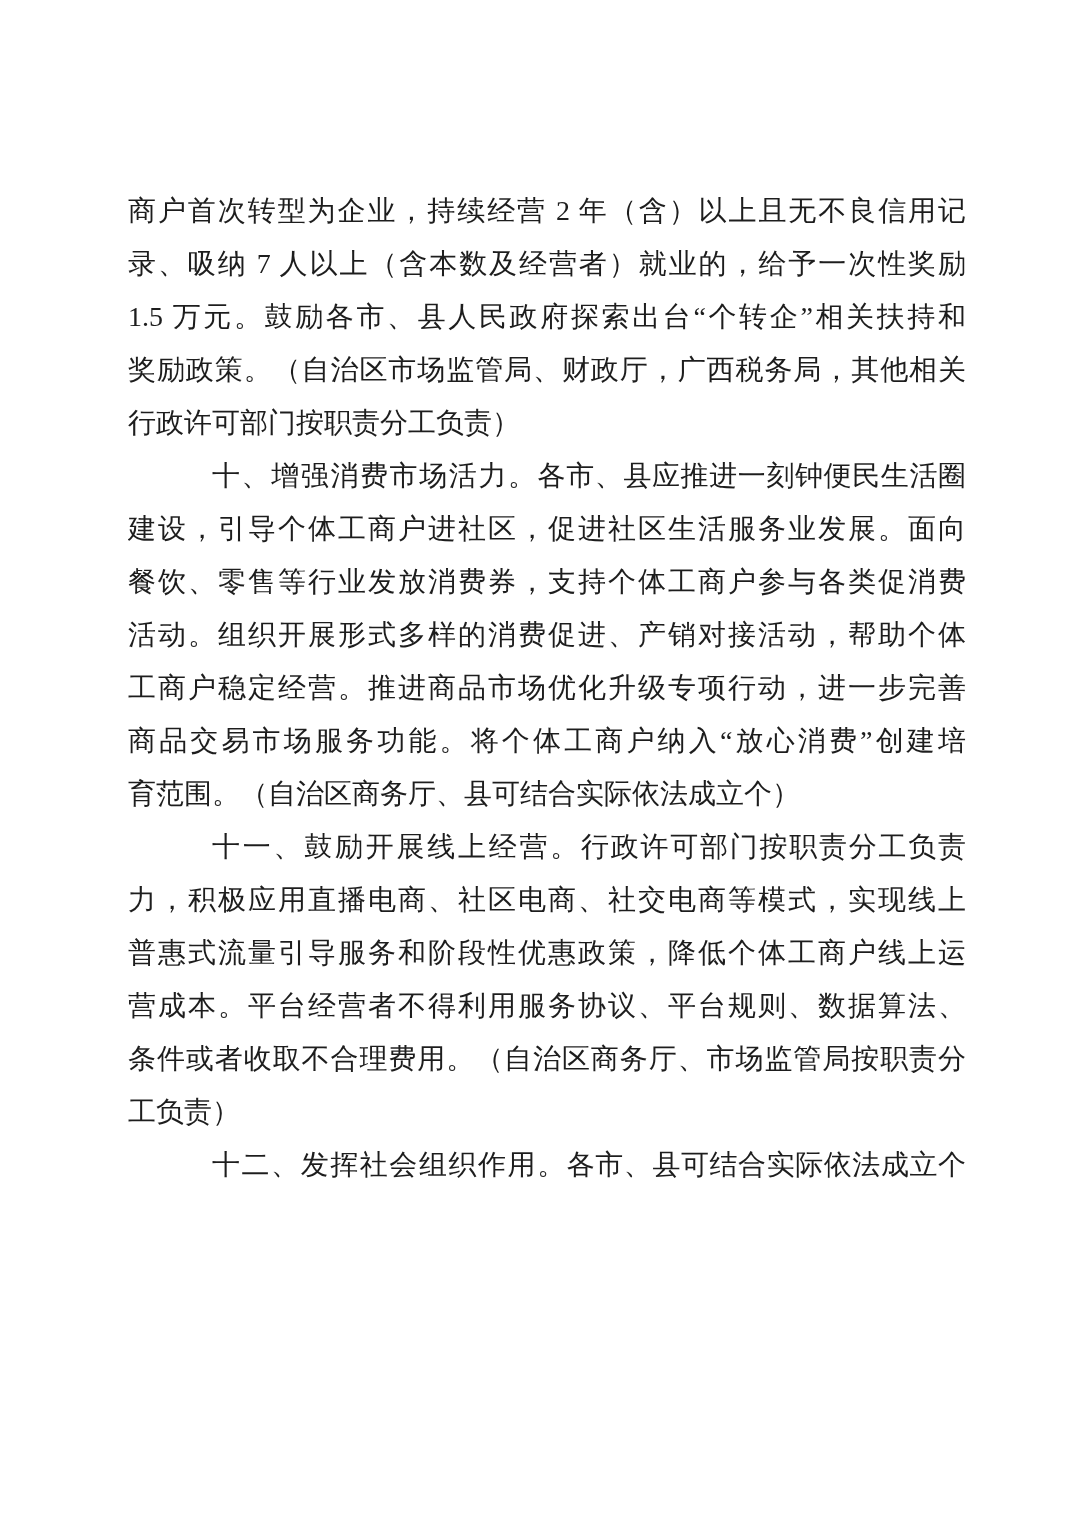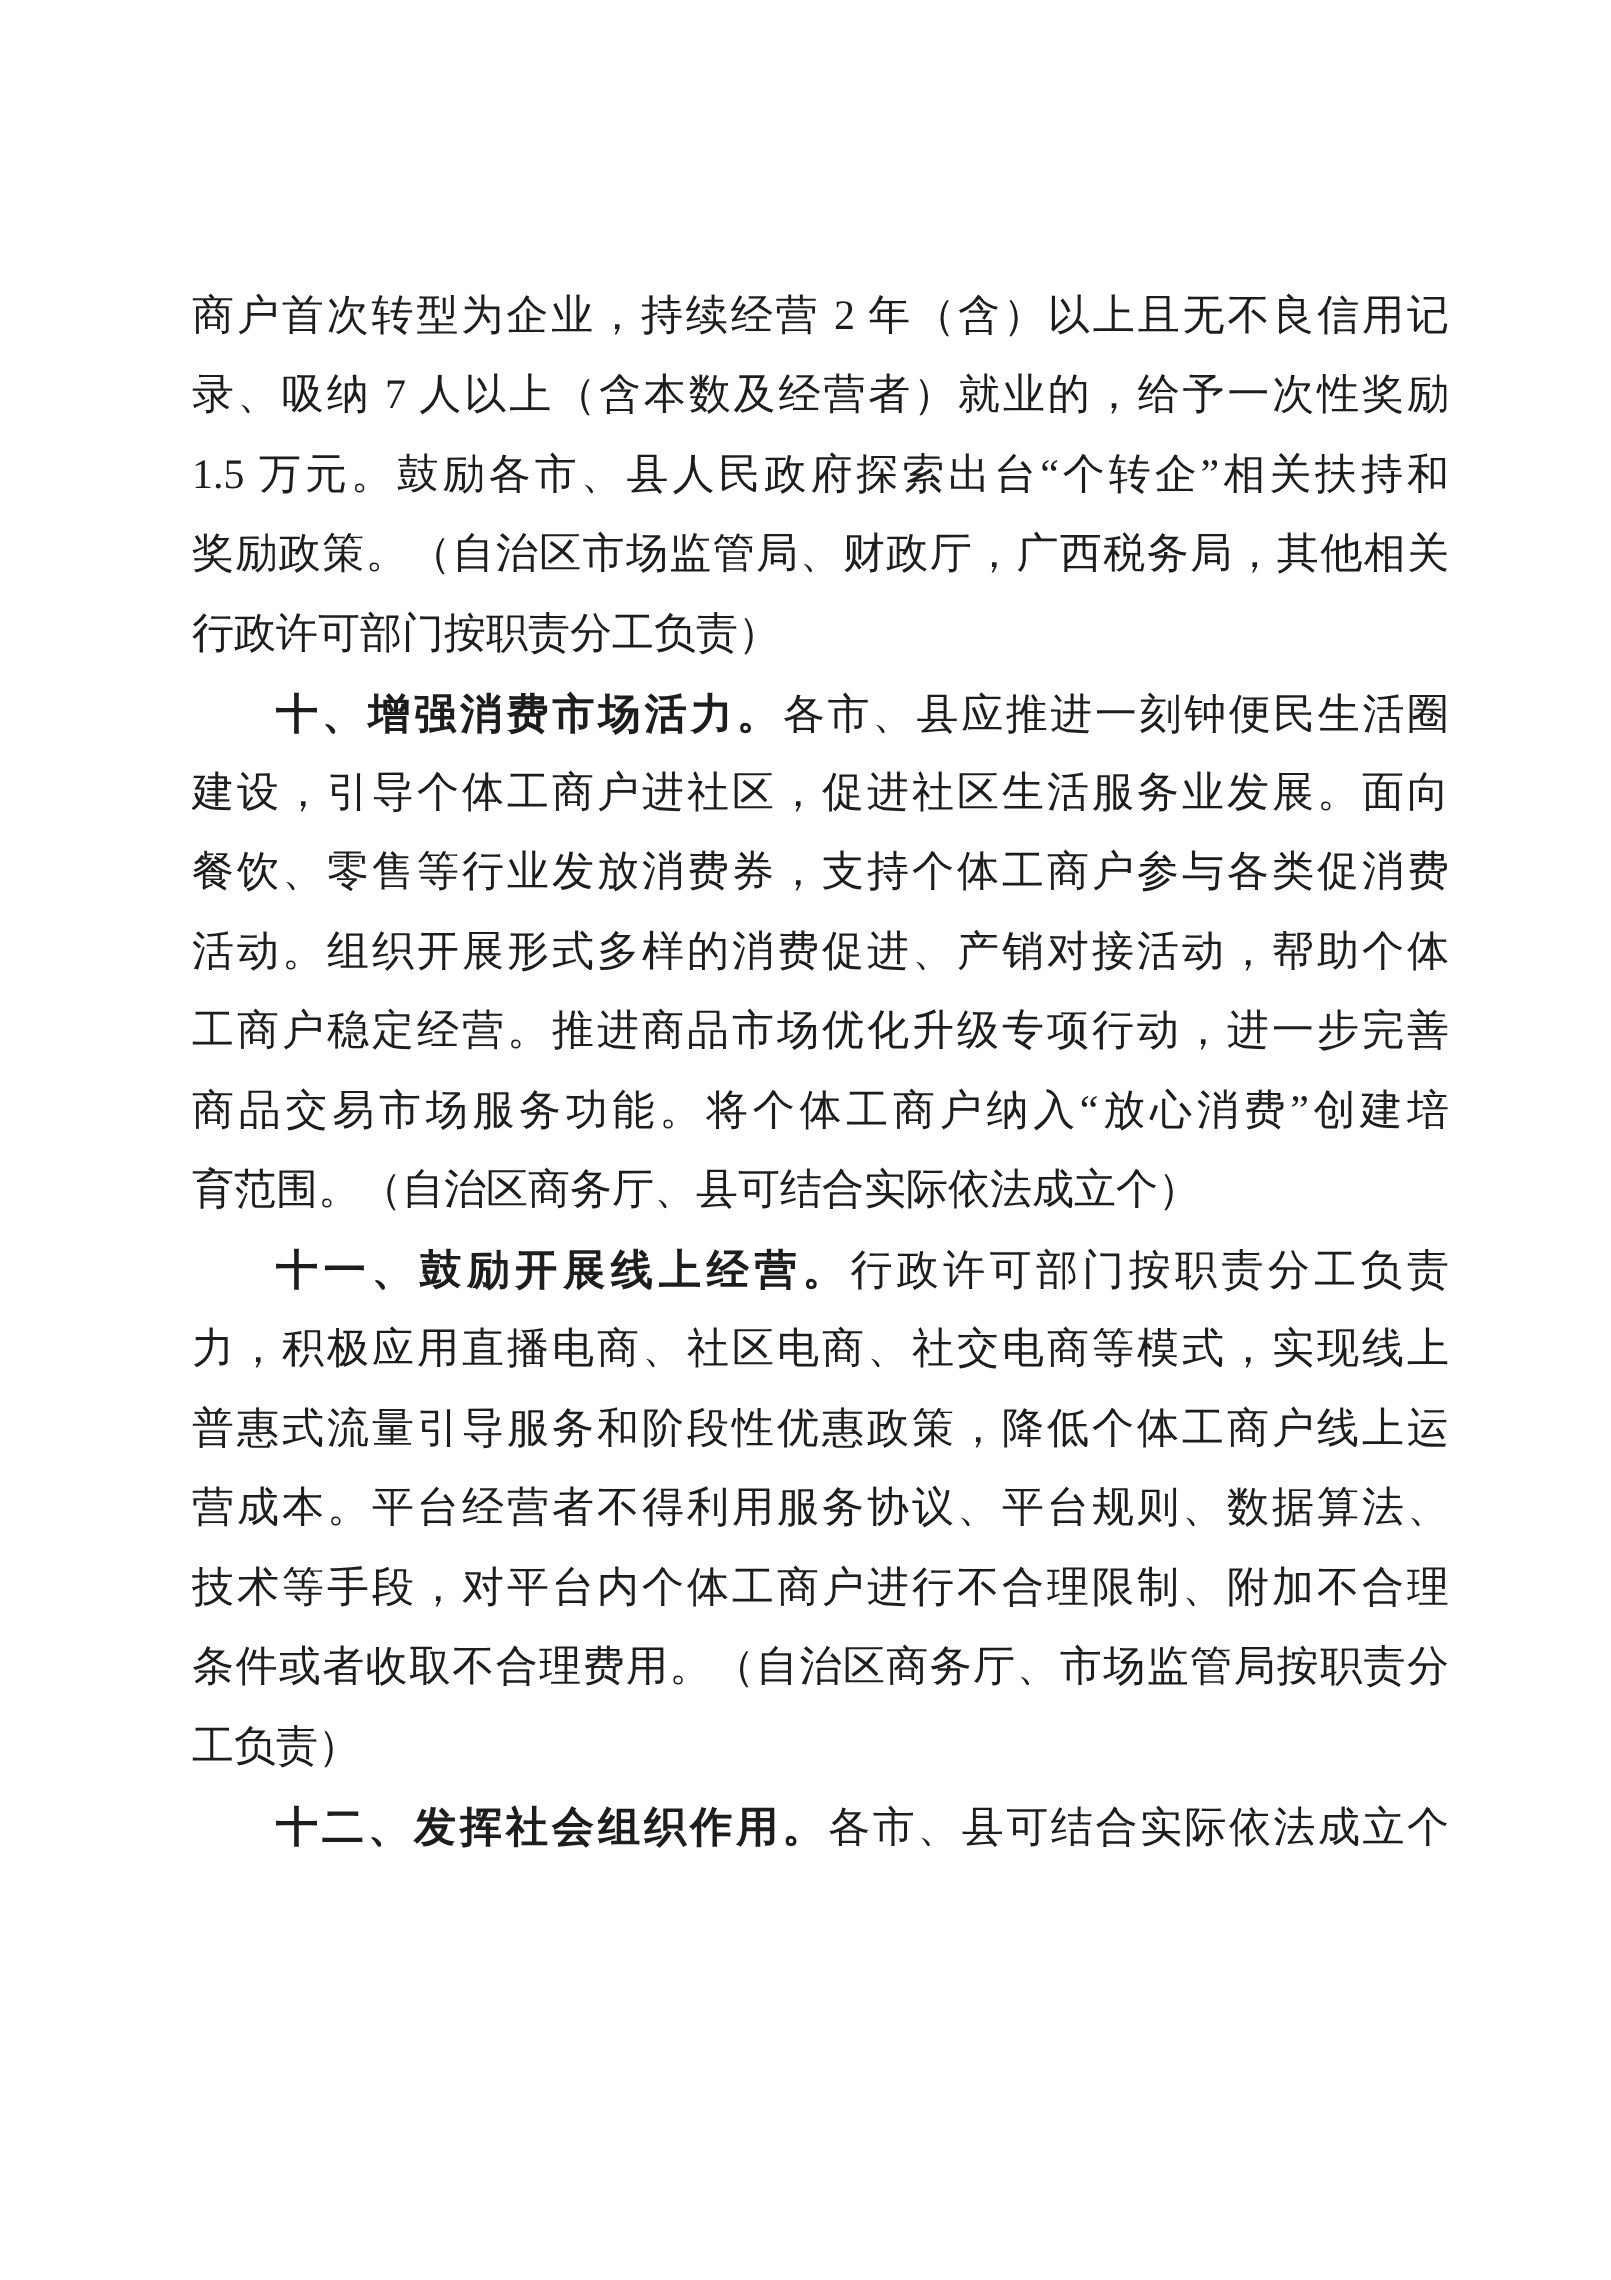--- a/index.html
+++ b/index.html
@@ -40,9 +40,10 @@
     width: 782px;
   }
   .b {
-    font-weight: 700;
+    font-weight: 400;
     font-family: "Liberation Sans", sans-serif;
     letter-spacing: 1px;
+    margin-left: 28px;
   }
   .page-number {
     position: absolute;

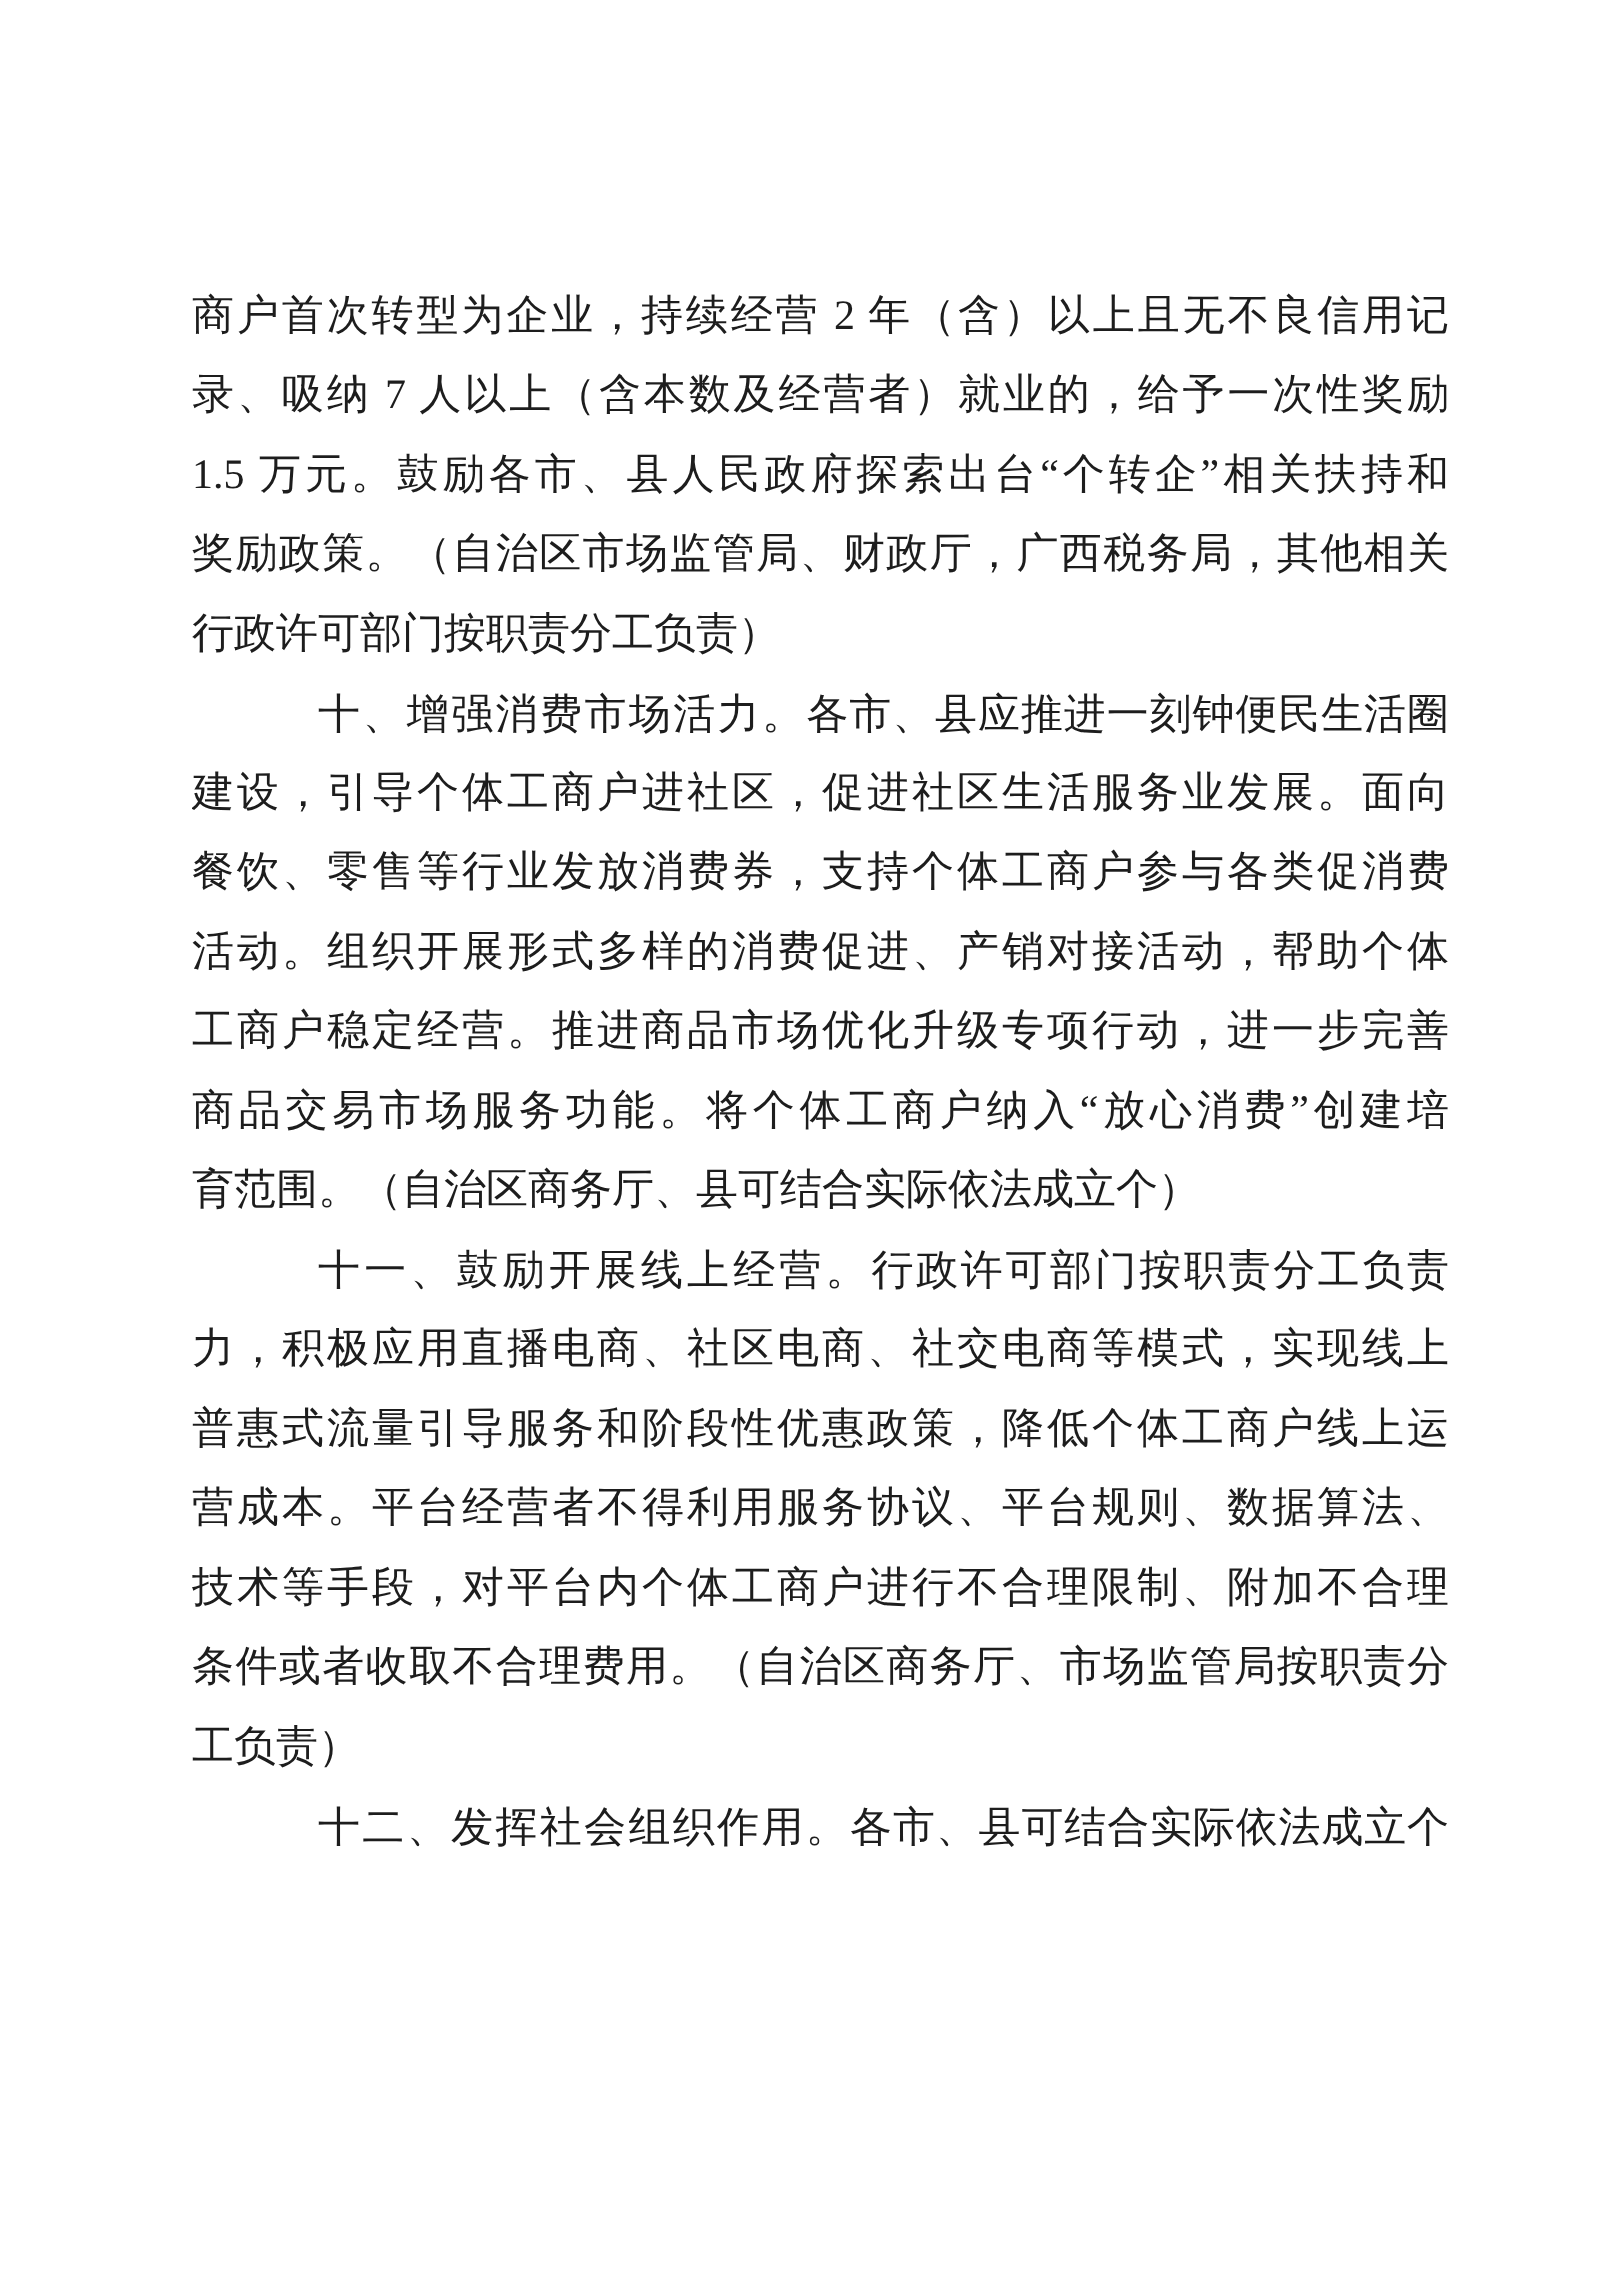--- a/index.html
+++ b/index.html
@@ -80,7 +80,6 @@
     <div class="line"><span>力，积极应用直播电商、社区电商、社交电商等模式，实现线上</span></div>
     <div class="line"><span>普惠式流量引导服务和阶段性优惠政策，降低个体工商户线上运</span></div>
     <div class="line"><span>营成本。平台经营者不得利用服务协议、平台规则、数据算法、</span></div>
-    <div class="line"><span>技术等手段，对平台内个体工商户进行不合理限制、附加不合理</span></div>
     <div class="line"><span>条件或者收取不合理费用。（自治区商务厅、市场监管局按职责分</span></div>
     <div class="line endpara"><span>工负责）</span></div>
 

